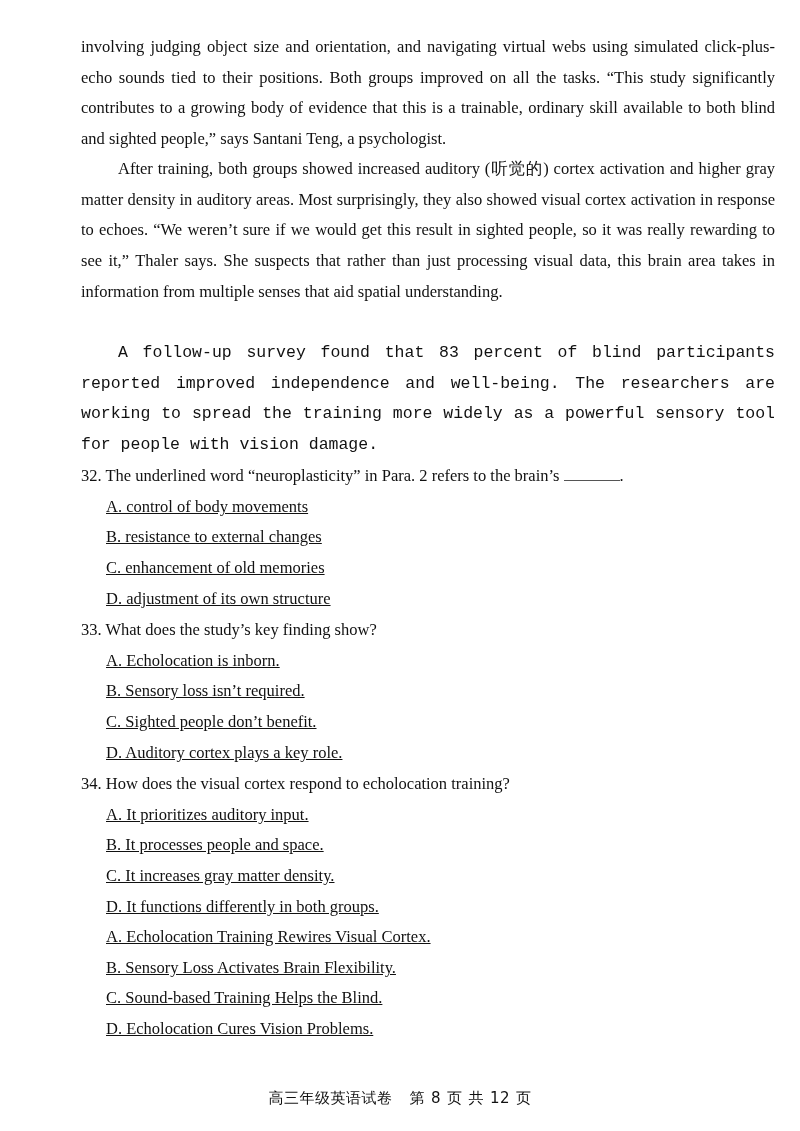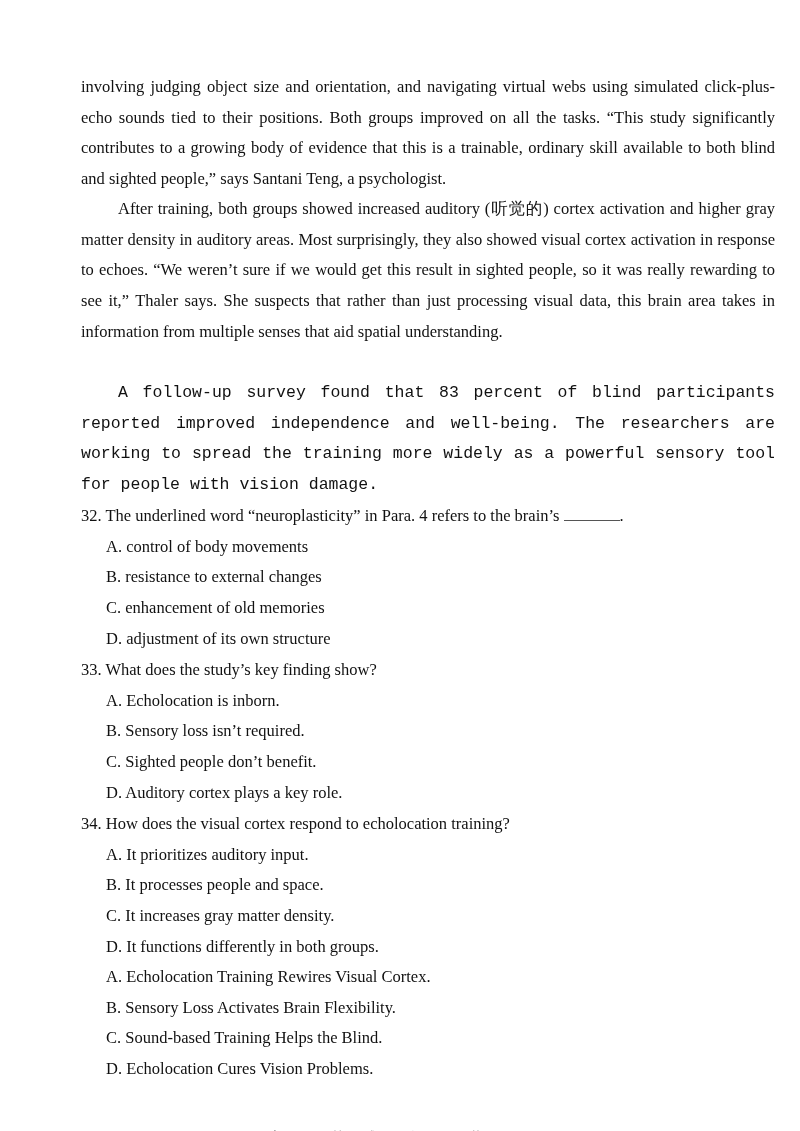--- a/index.html
+++ b/index.html
@@ -8,7 +8,7 @@
       font-family: "Liberation Serif", "DejaVu Serif", serif;
       color: #111111;
     }
-    .page { position: absolute; left: 0; top: 0; width: 800px; height: 1033px; margin-top: 40px; }
+    .page { position: absolute; left: 0; top: 0; width: 800px; height: 1033px; }
     .para {
       position: absolute; left: 81px; width: 694px;
       font-size: 16.5px; line-height: 30.7px;

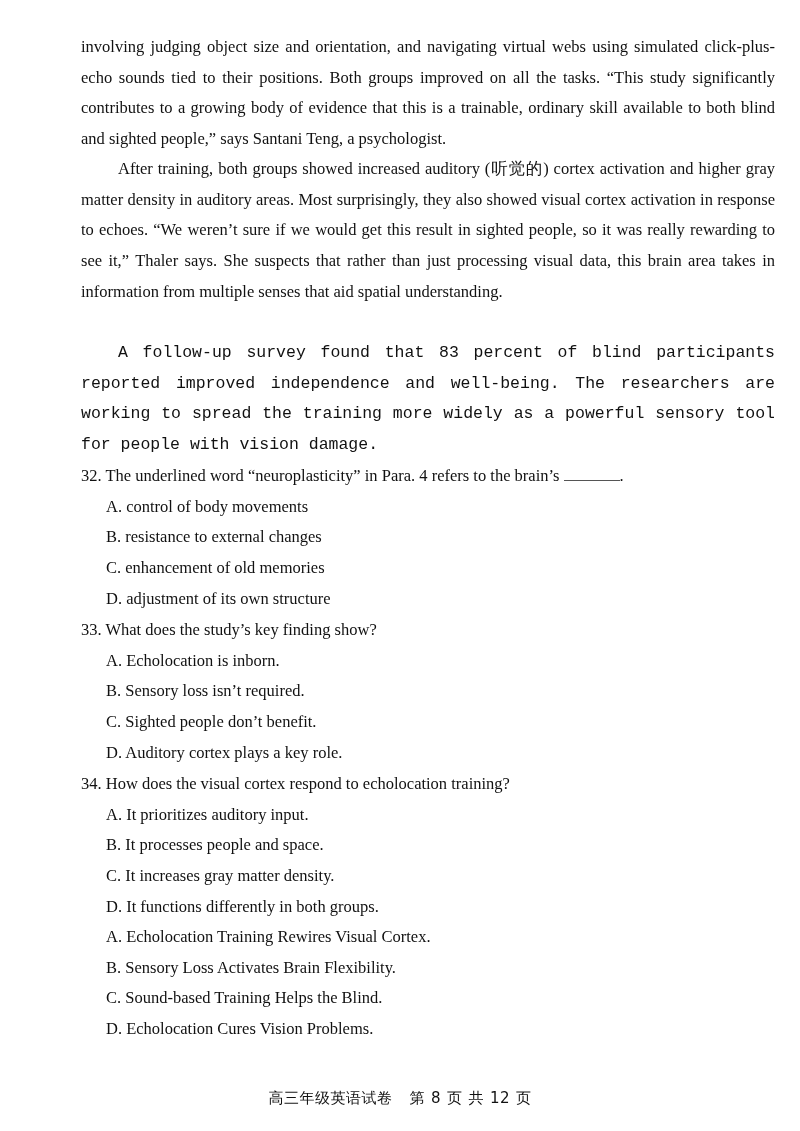--- a/index.html
+++ b/index.html
@@ -51,7 +51,7 @@
   <p class="para indent" id="p3">A follow-up survey found that 83 percent of blind participants reported improved independence and well-being. The researchers are working to spread the training more widely as a powerful sensory tool for people with vision damage.</p>
 
   <div class="question" id="q32">
-    <div class="q-stem"><span>32.</span> <span>The underlined word “neuroplasticity” in Para. 4 refers to the brain’s</span><span class="blank"></span>.</div>
+    <div class="q-stem"><span>32.</span> <span>The underlined word “neuroplasticity” in Para. 2 refers to the brain’s</span><span class="blank"></span>.</div>
     <div class="option">A. control of body movements</div>
     <div class="option">B. resistance to external changes</div>
     <div class="option">C. enhancement of old memories</div>

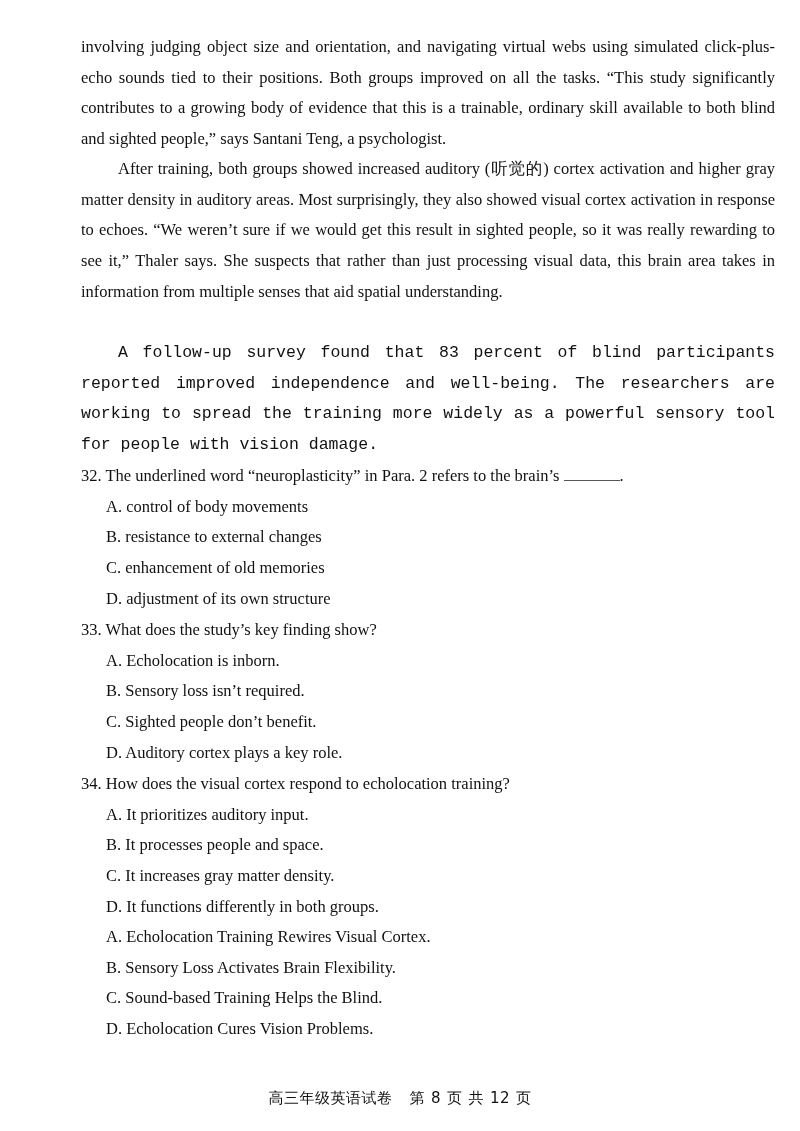--- a/index.html
+++ b/index.html
@@ -24,7 +24,7 @@
       font-size: 16.5px; line-height: 30.7px; margin: 0;
     }
     .q-stem { white-space: nowrap; }
-    .option { padding-left: 25px; white-space: nowrap; }
+    .option { padding-left: 25px; white-space: nowrap; text-decoration: underline; }
     .blank {
       display: inline-block; width: 56px; border-bottom: 1px solid #555;
       height: 14px; vertical-align: baseline; margin-left: 4px;

